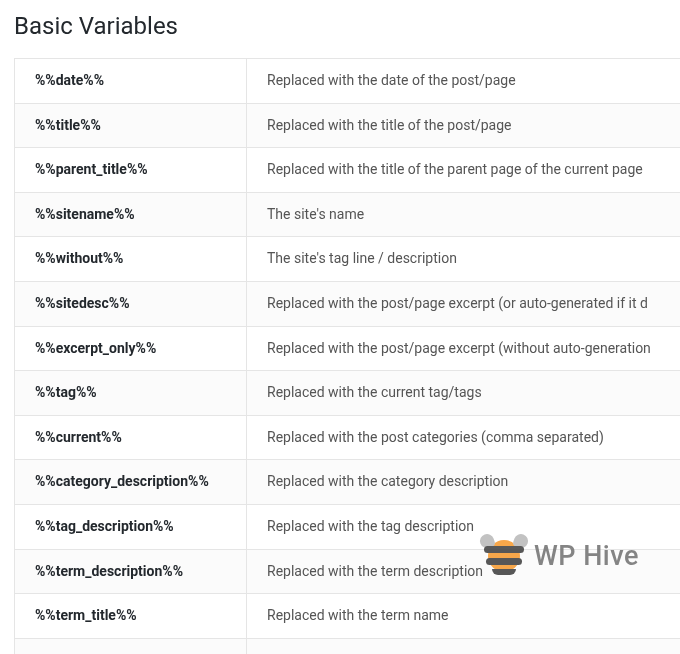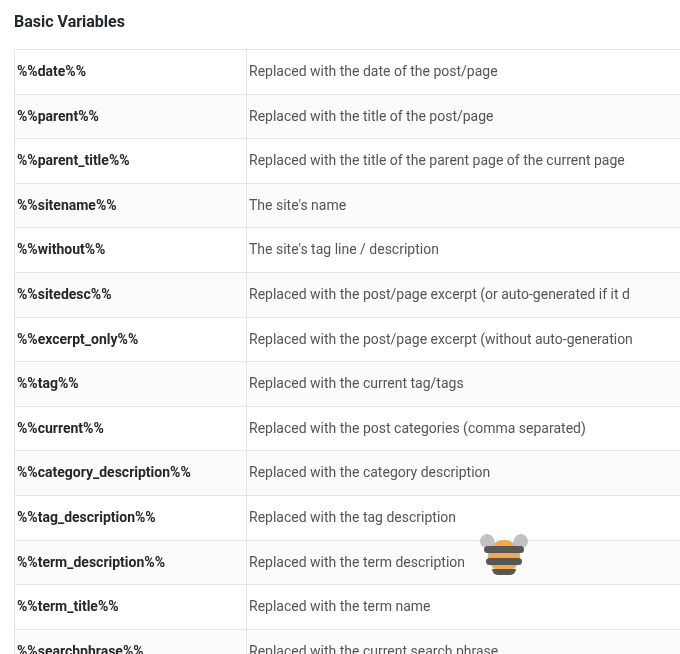--- a/index.html
+++ b/index.html
@@ -11,9 +11,9 @@
     width: 680px;
   }
   .heading {
-    font-size: 16px;
+    font-size: 24px;
     color: #23282d;
-    font-weight: 700;
+    font-weight: 400;
     padding: 12px 0 18px 14px;
   }
   table {

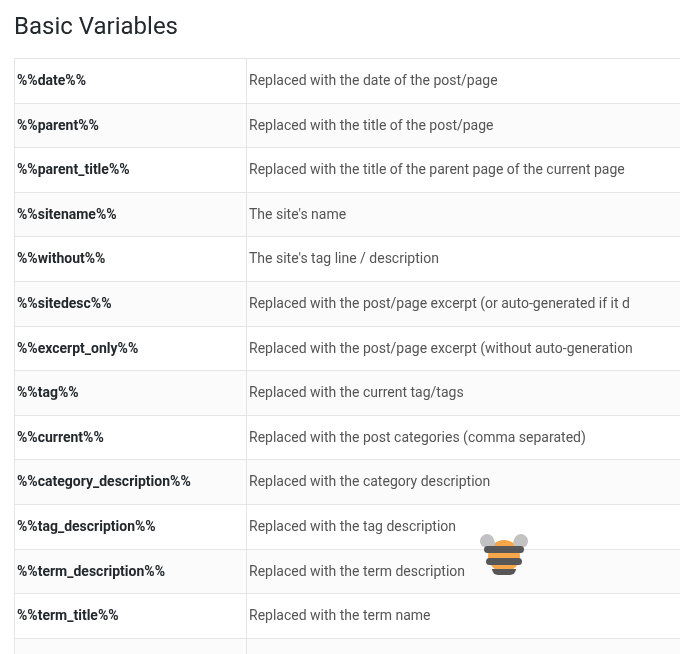--- a/index.html
+++ b/index.html
@@ -23,7 +23,7 @@
   }
   td {
     border: 1px solid #e5e5e5;
-    padding: 12px 2px;
+    padding: 12px 20px;
     font-size: 14px;
     color: #555;
     vertical-align: middle;

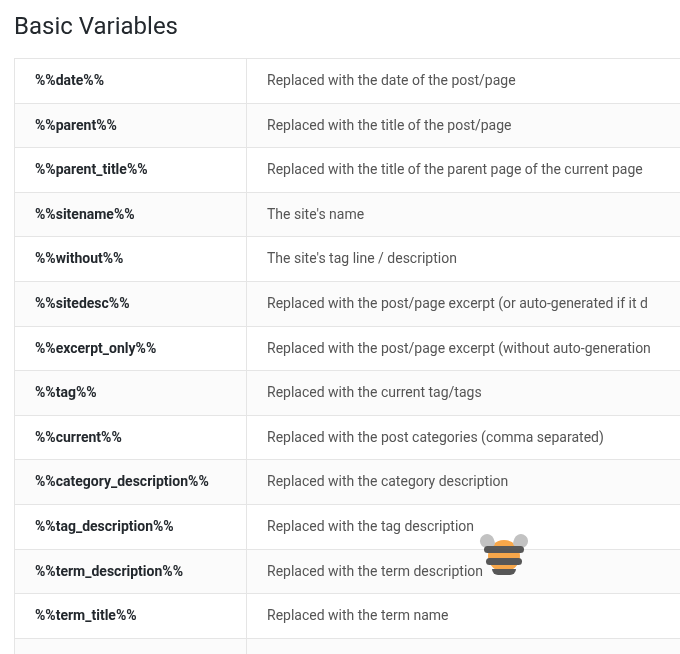--- a/index.html
+++ b/index.html
@@ -86,7 +86,7 @@
         <td>Replaced with the date of the post/page</td>
       </tr>
       <tr>
-        <td class="var">%%parent%%</td>
+        <td class="var">%%title%%</td>
         <td>Replaced with the title of the post/page</td>
       </tr>
       <tr>

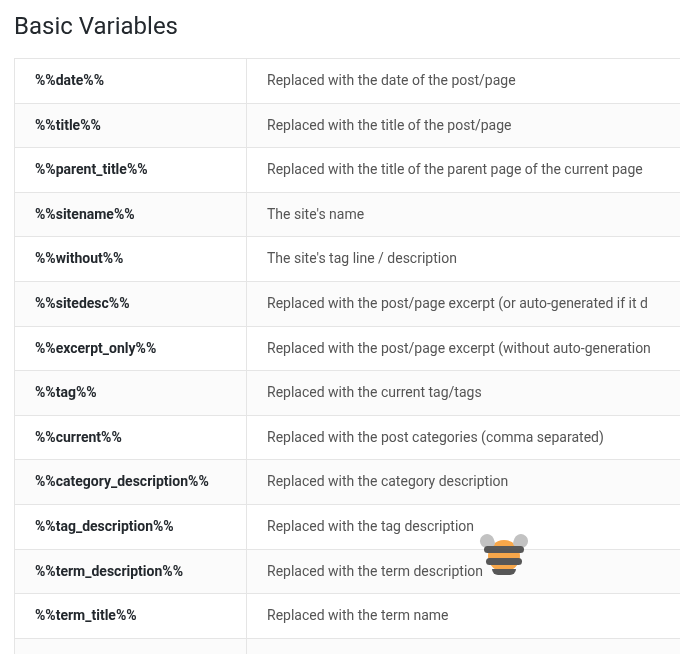--- a/index.html
+++ b/index.html
@@ -149,6 +149,7 @@
     <span class="stripe s2"></span>
     <span class="stripe s3"></span>
   </span>
+  <span class="text">WP Hive</span>
 </div>
 
 </body></html>

